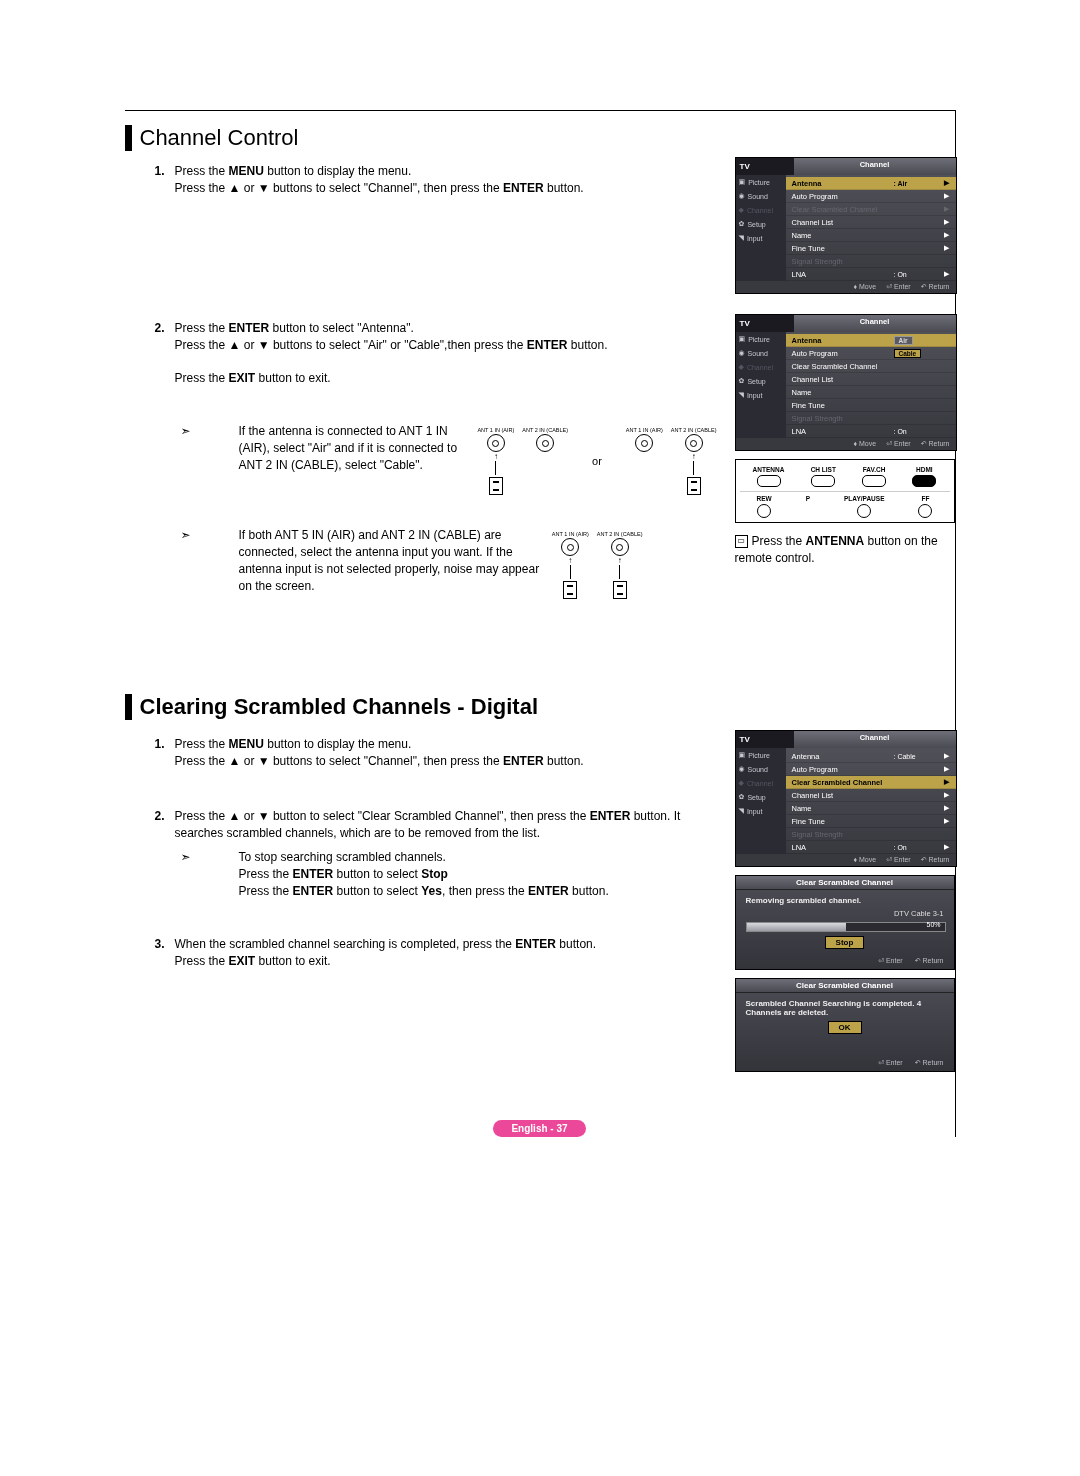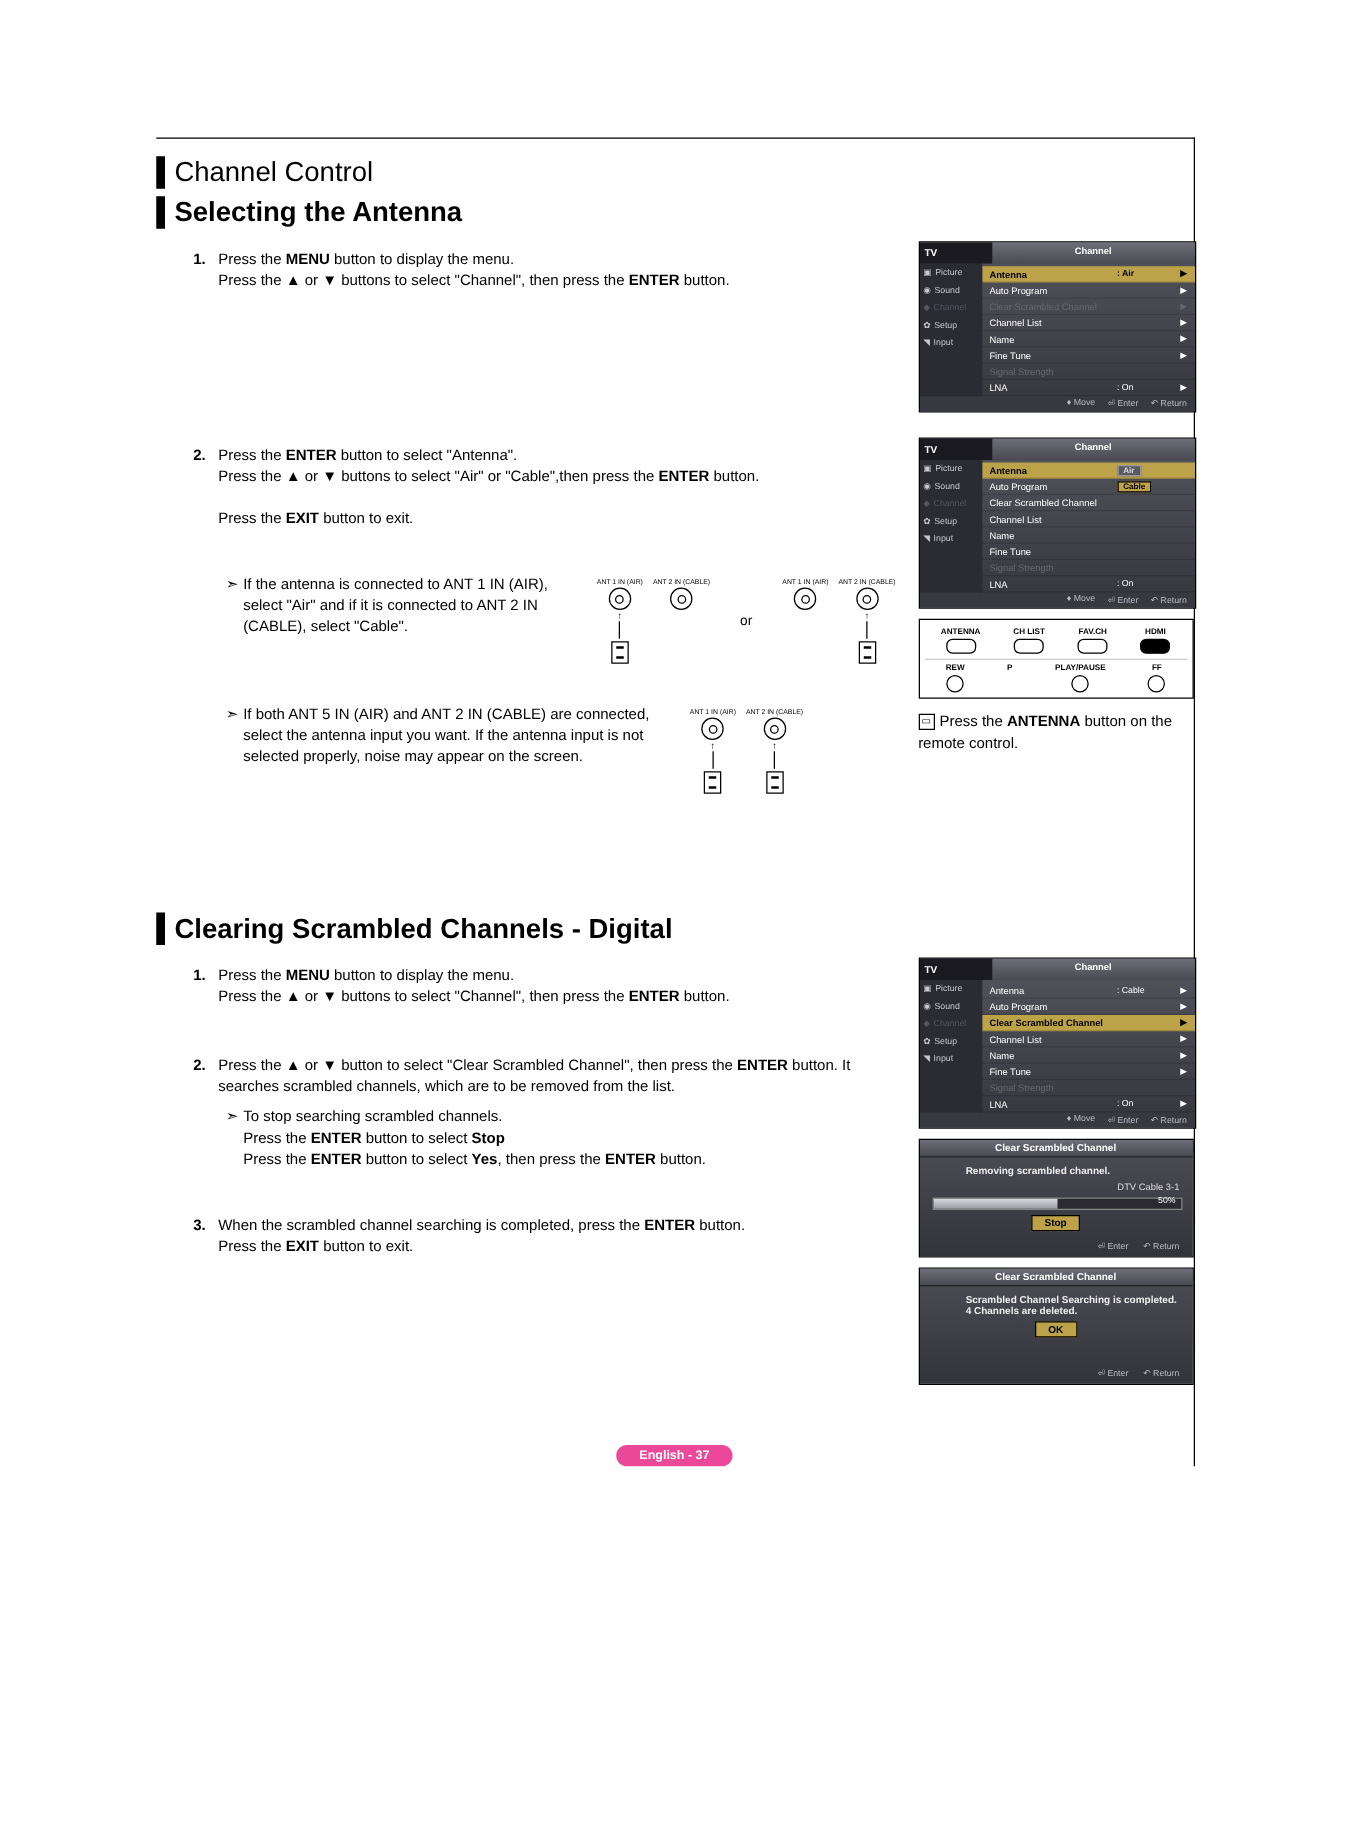--- a/index.html
+++ b/index.html
@@ -173,7 +173,6 @@
 <div class="page">
 
   <div class="section-title">Channel Control</div>
-  <div class="heading">Selecting the Antenna</div>
 
   <div class="body-row">
     <div class="body-left">

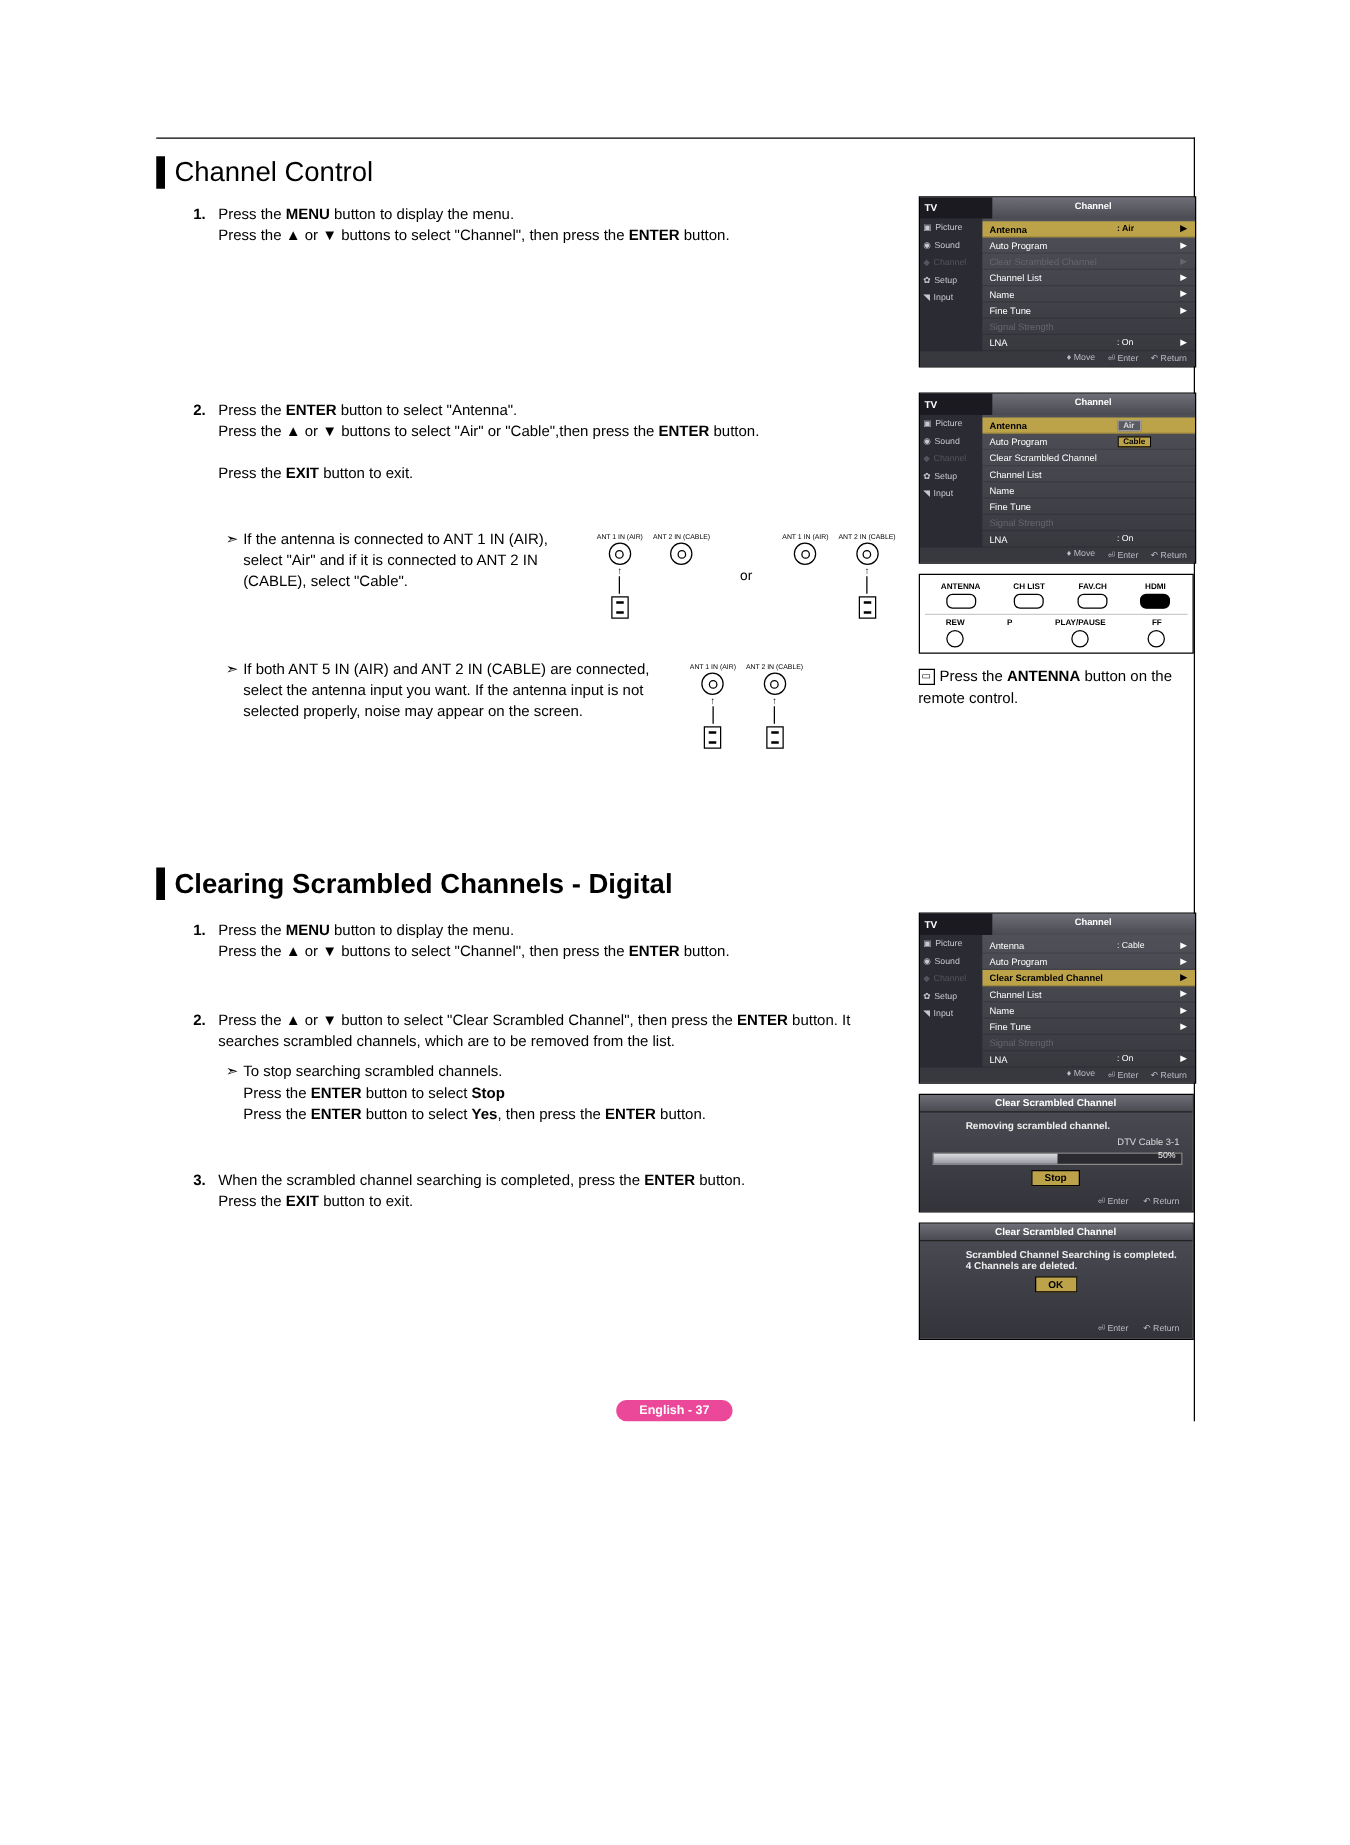--- a/index.html
+++ b/index.html
@@ -62,7 +62,7 @@
     line-height:1.4;
   }
   .note-arrow { width:14px; flex-shrink:0; }
-  .note-text { flex:1; }
+  .note-text { flex:1;margin-left:44px; }
 
   .menu-shot {
     width: 220px;

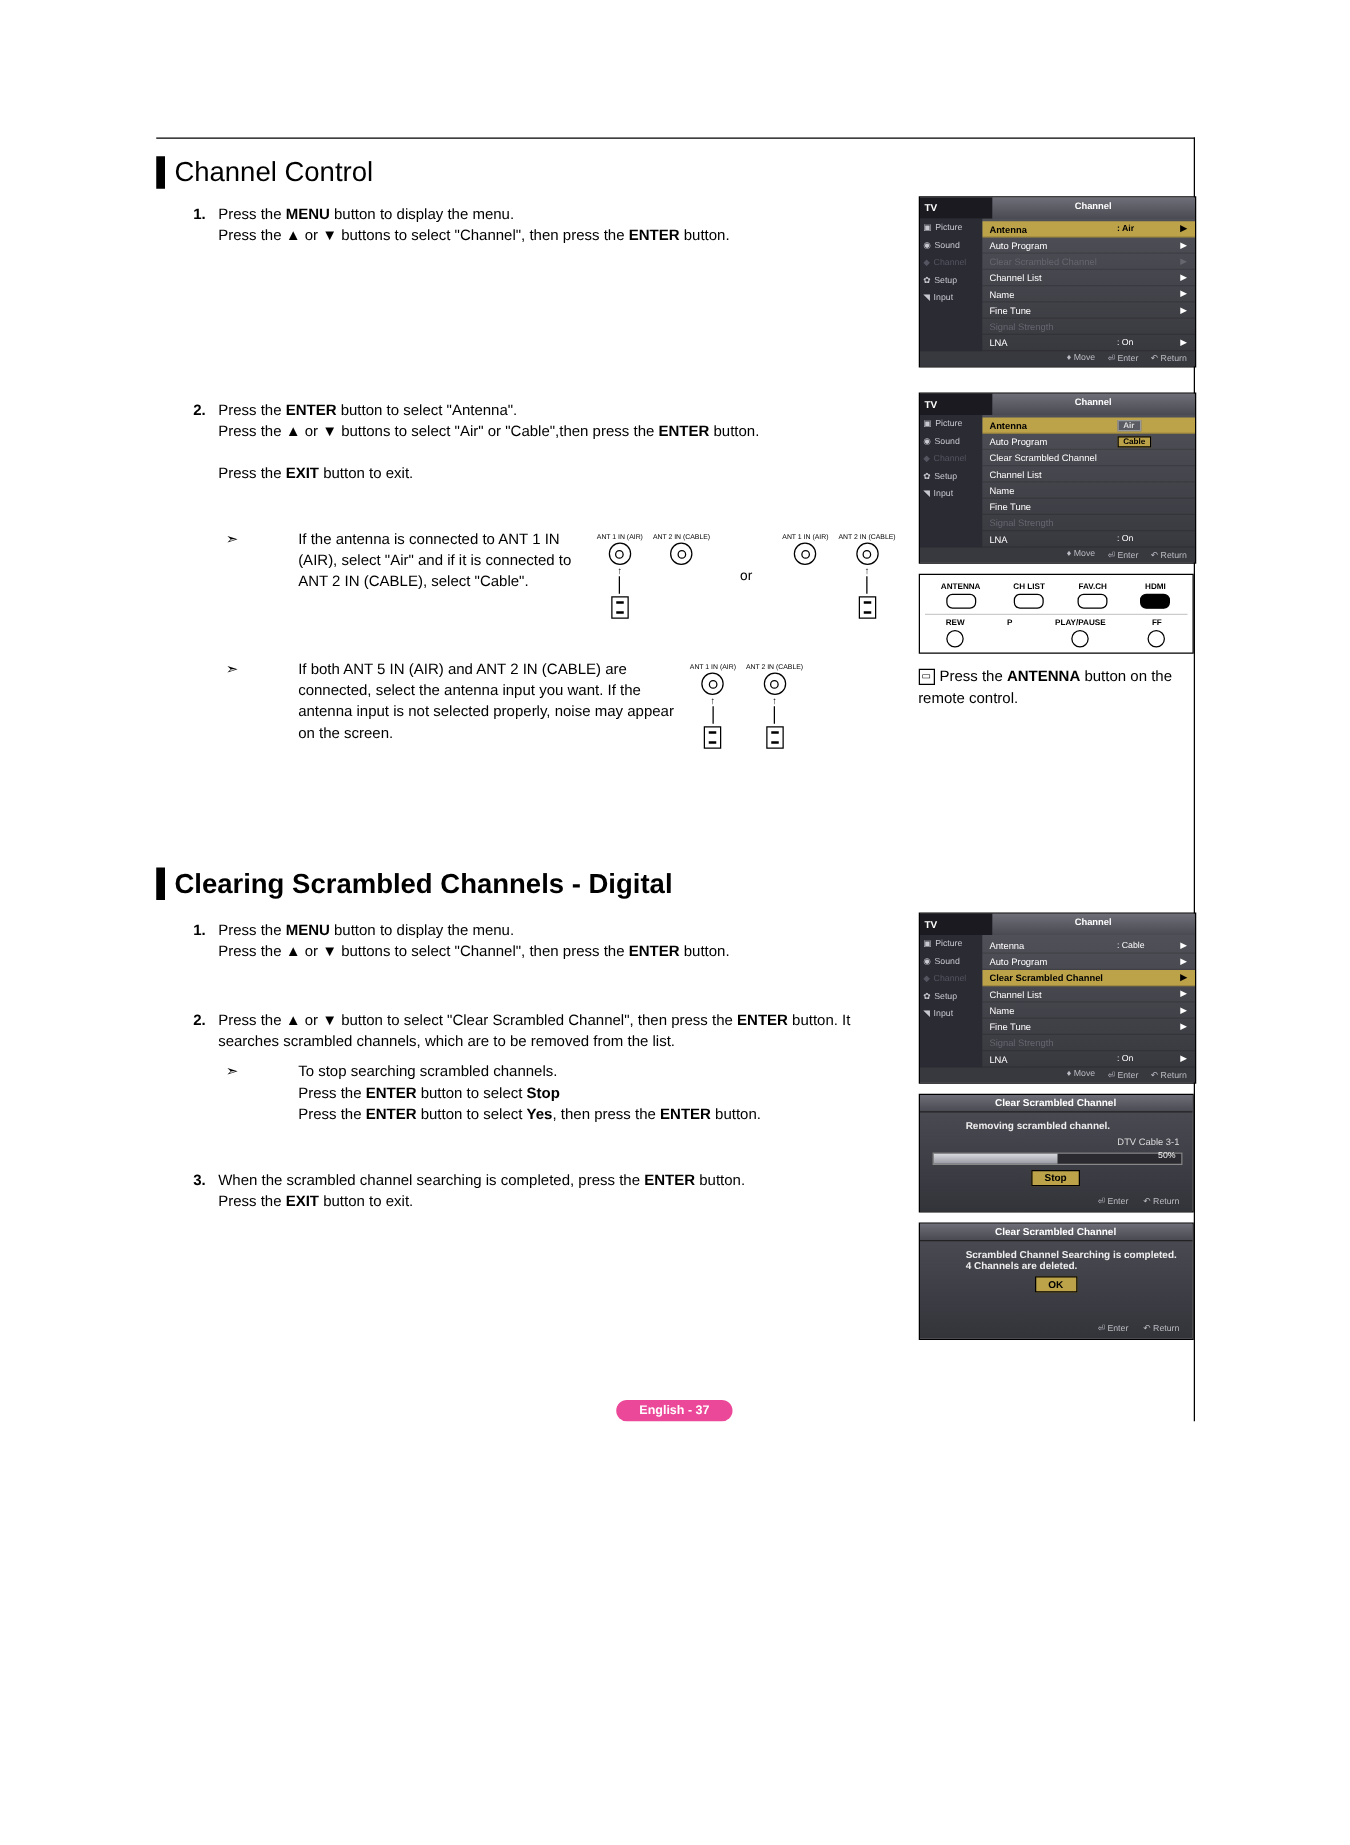--- a/index.html
+++ b/index.html
@@ -142,7 +142,7 @@
   }
   .popup-title { background:linear-gradient(#6e6e78,#4a4a52); color:#fff; text-align:center; font-weight:bold; padding:2px 0; font-size:8px; border-bottom:1px solid #222;}
   .popup-body { padding:6px 10px 2px 10px; min-height:56px;}
-  .popup-msg { font-size:8px; font-weight:bold; color:#eee; margin-bottom:4px;margin-left:27px;}
+  .popup-msg { font-size:8px; font-weight:bold; color:#eee; margin-bottom:4px;}
   .popup-sub { text-align:right; font-size:7.5px; margin-bottom:4px;}
   .progress-outer { width:100%; height:8px; border:1px solid #888; background:#2a2a30; margin-bottom:4px; position:relative;}
   .progress-inner { width:50%; height:100%; background:linear-gradient(#d8d8df,#9a9aa2);}

